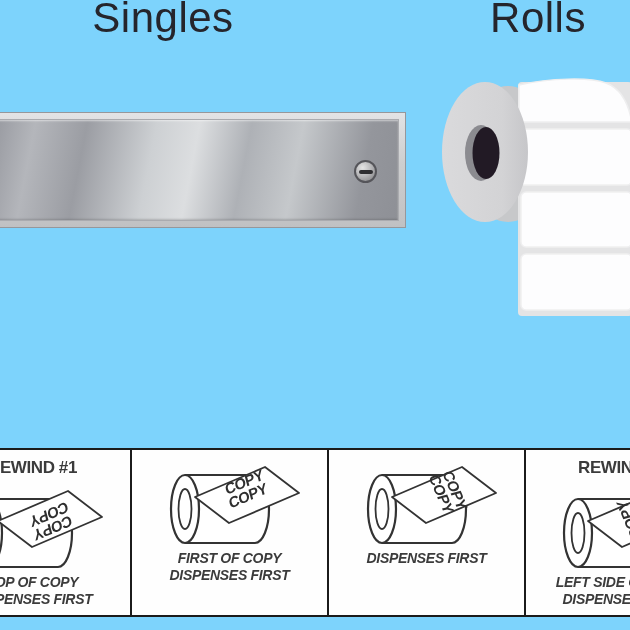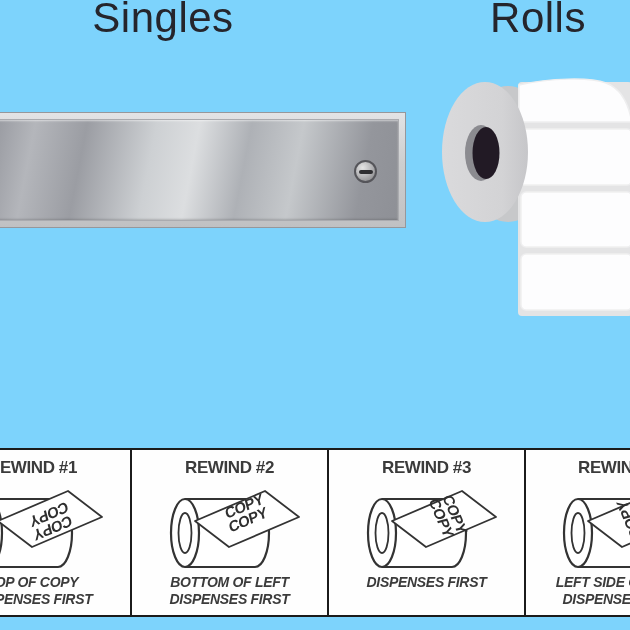--- a/index.html
+++ b/index.html
@@ -127,7 +127,6 @@
       </div>
     </div>
       <div class="rewind-cell">
-      <div class="rewind-title">REWIND #2</div>
       <svg class="rewind-roll" width="150" height="94" viewBox="0 0 150 94">
         <path class="roll-line" d="M30,20 L100,20 A14,34 0 0 1 100,88 L30,88"></path>
         <ellipse class="roll-line" cx="30" cy="54" rx="14" ry="34"></ellipse>

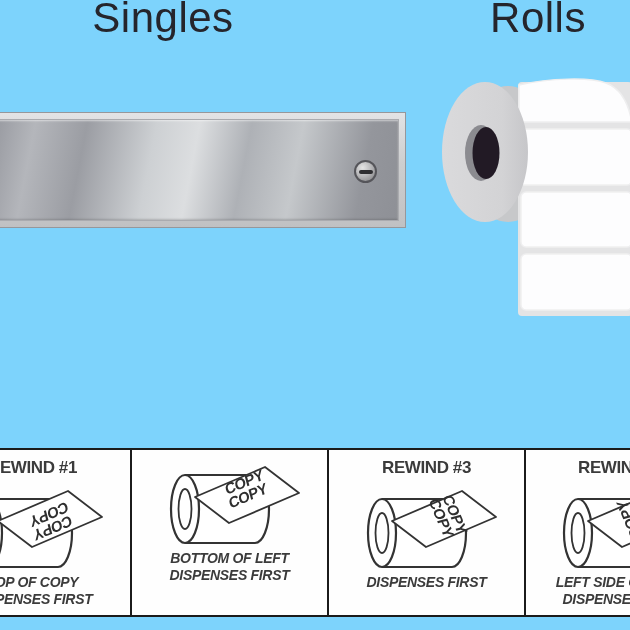--- a/index.html
+++ b/index.html
@@ -143,7 +143,6 @@
       </div>
     </div>
       <div class="rewind-cell">
-      <div class="rewind-title">REWIND #3</div>
       <svg class="rewind-roll" width="150" height="94" viewBox="0 0 150 94">
         <path class="roll-line" d="M30,20 L100,20 A14,34 0 0 1 100,88 L30,88"></path>
         <ellipse class="roll-line" cx="30" cy="54" rx="14" ry="34"></ellipse>

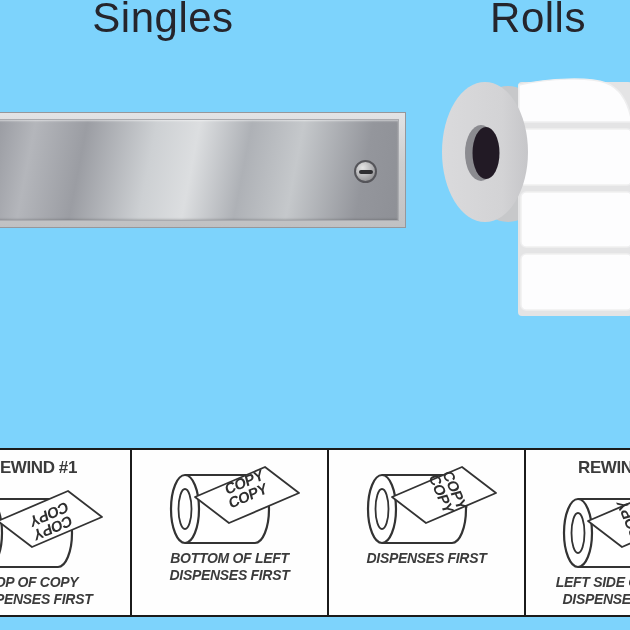--- a/index.html
+++ b/index.html
@@ -138,7 +138,7 @@
         </g>
       </svg>
       <div class="rewind-caption">
-        <div class="cap1">BOTTOM OF LEFT</div>
+        <div class="cap1">FIRST OF COPY</div>
         <div class="cap2">DISPENSES FIRST</div>
       </div>
     </div>

